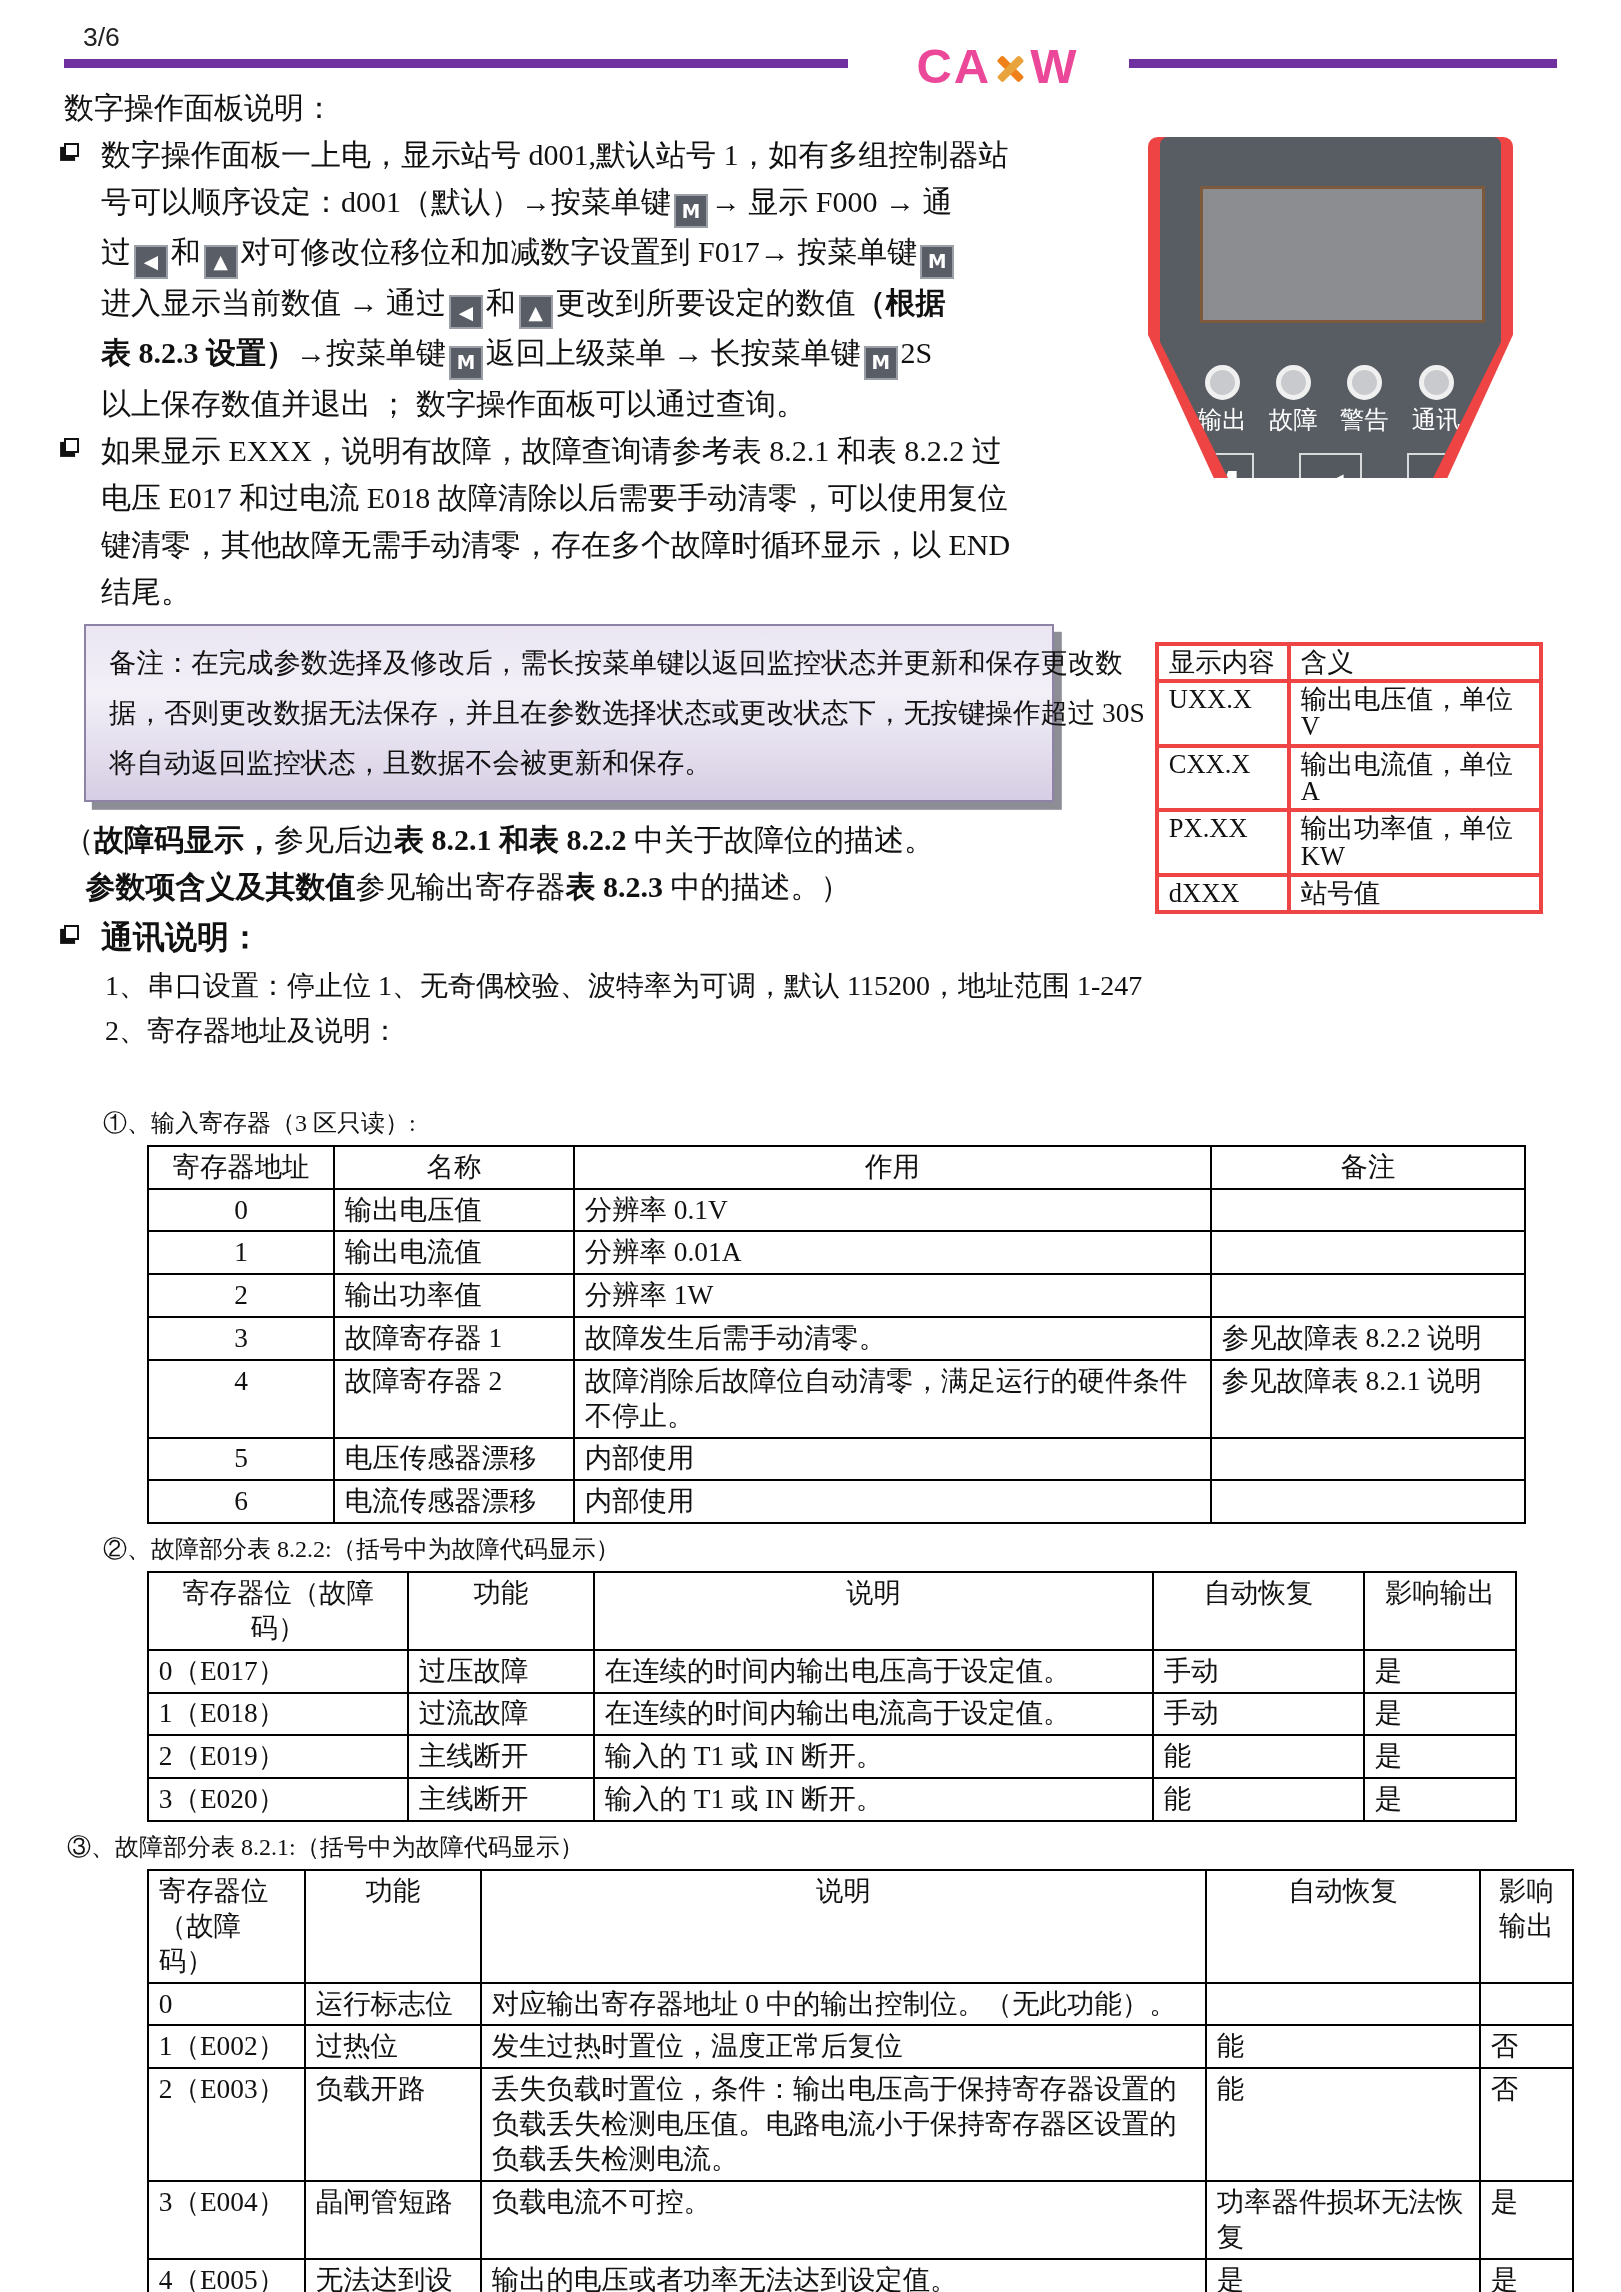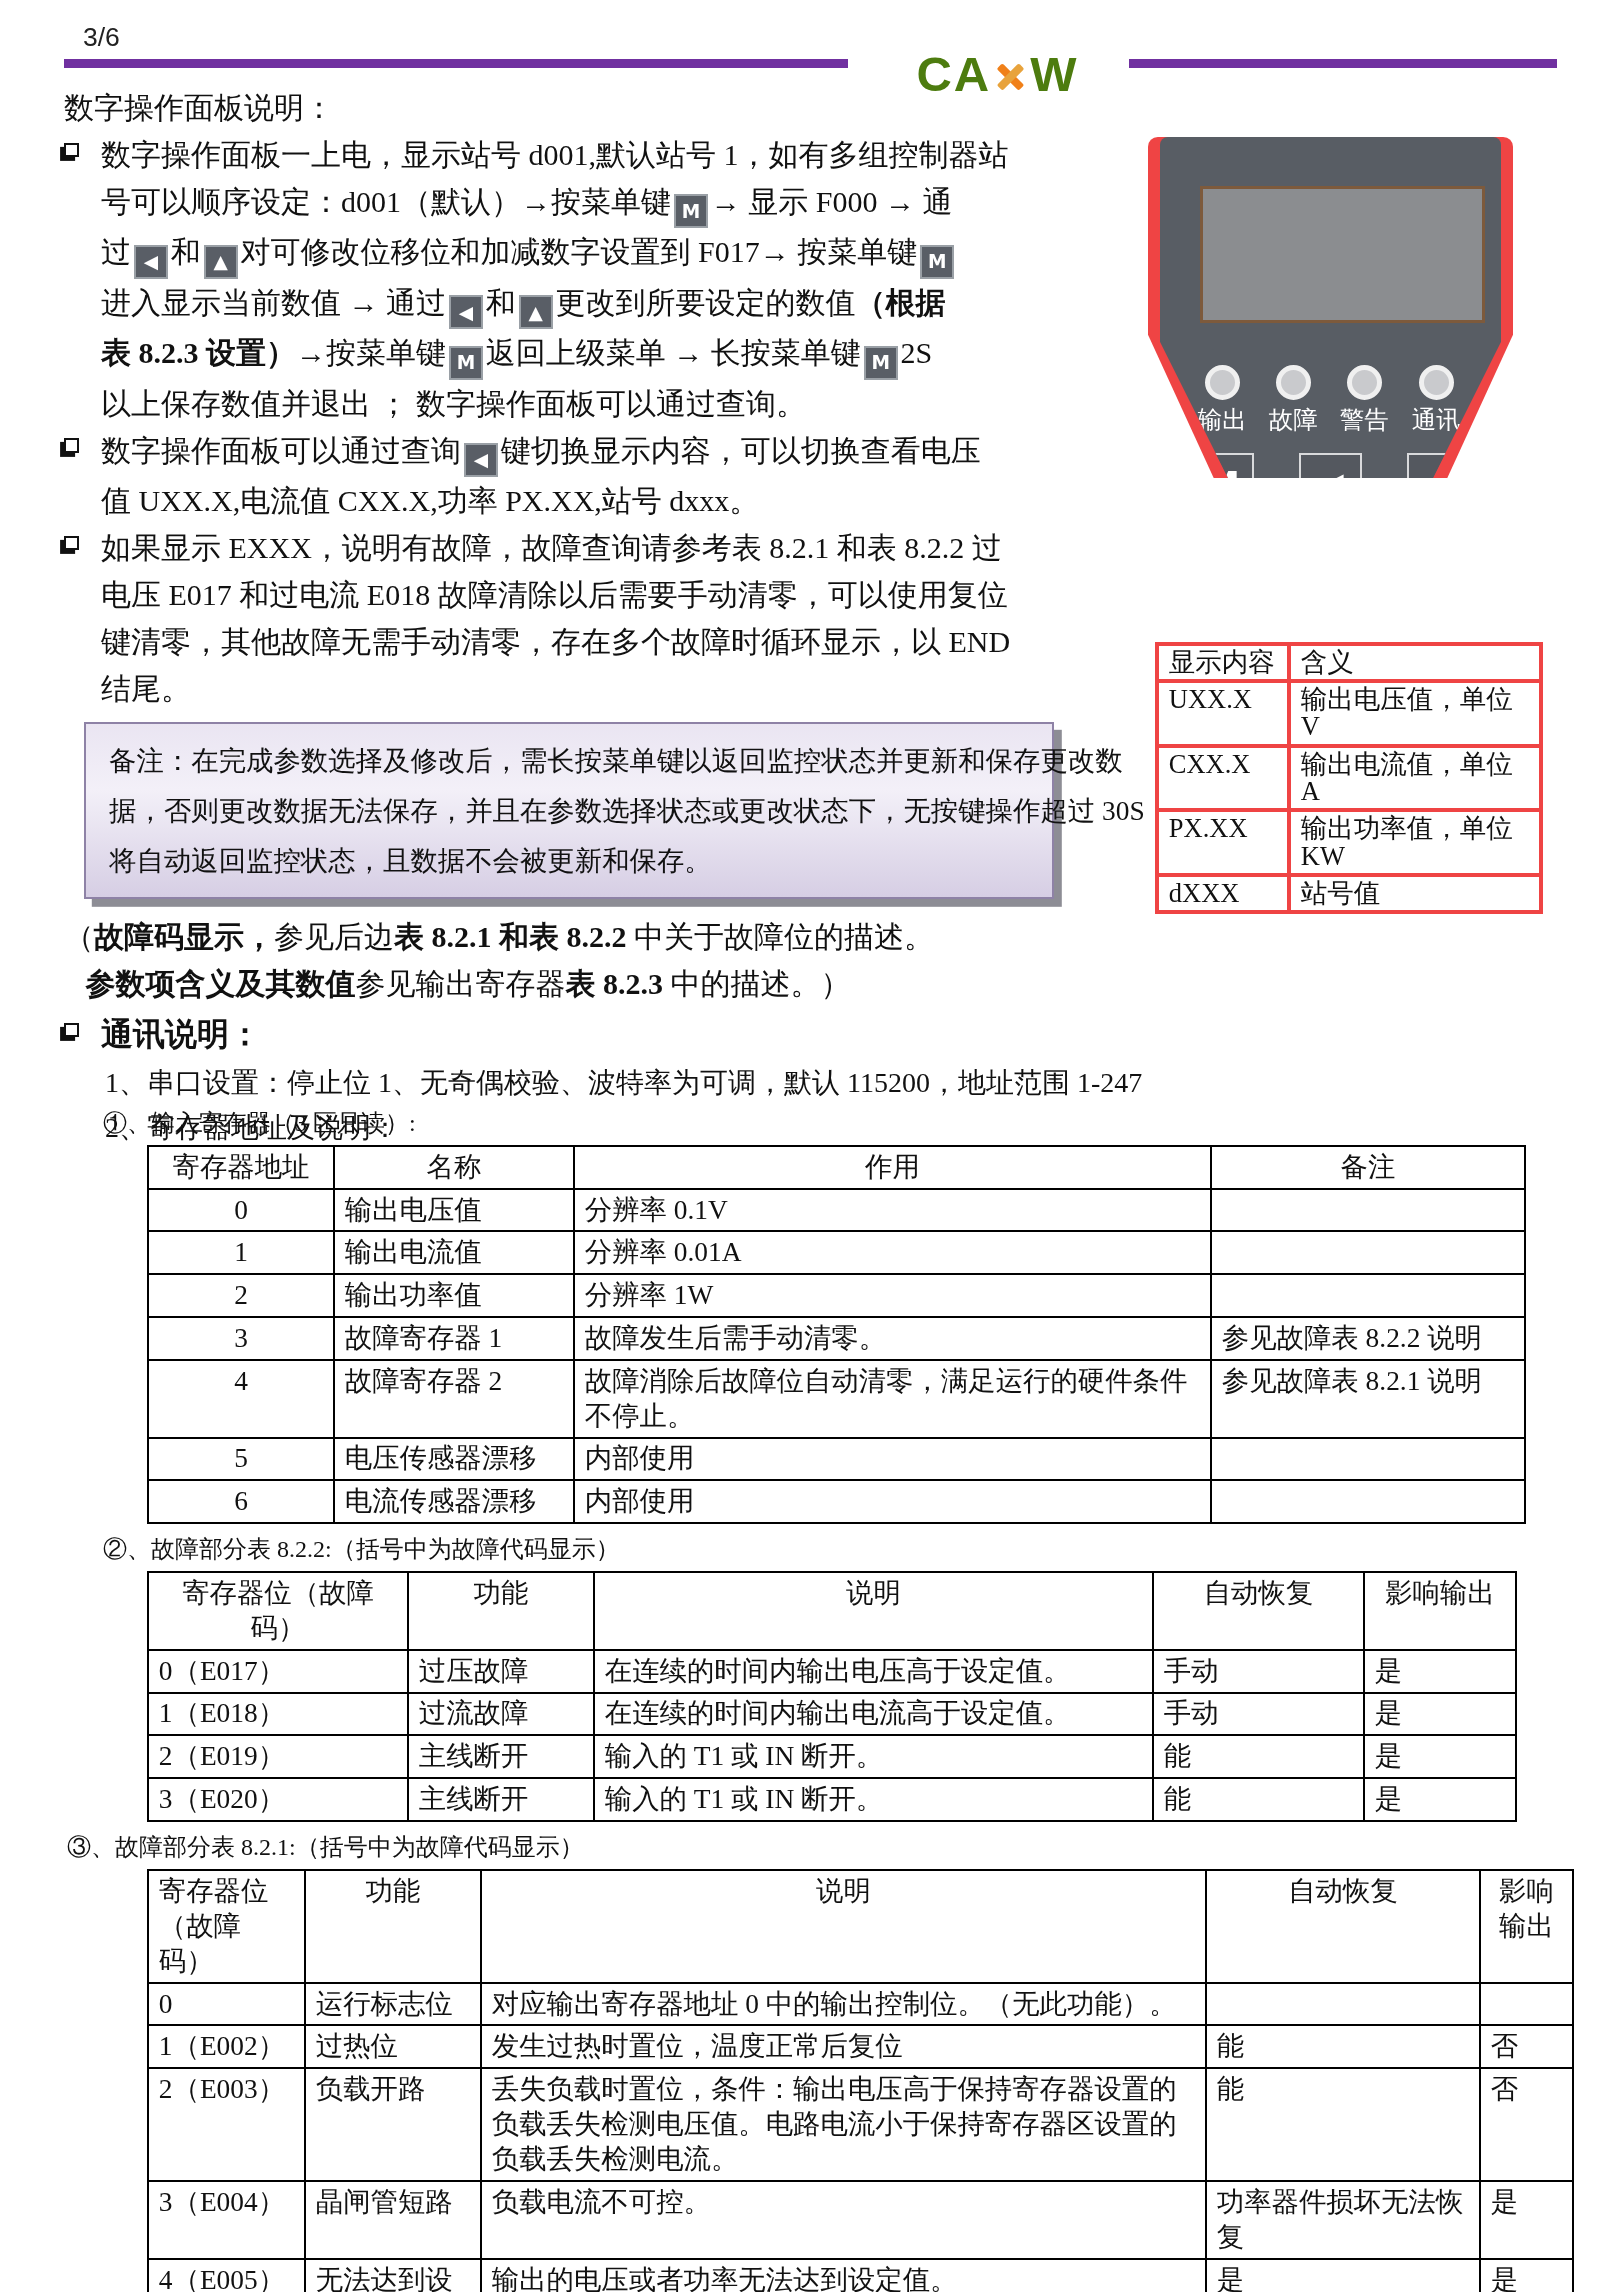--- a/index.html
+++ b/index.html
@@ -13,8 +13,8 @@
   .rule { position:absolute; top:59px; height:8.8px; background:#7030a0; }
   .rule.left  { left:64px;  width:784px; }
   .rule.right { left:1129px; width:428px; }
-  .logo { position:absolute; left:875px; top:46px; width:245px; text-align:center;
-          font-family:"Liberation Sans",sans-serif; font-weight:bold; font-size:49px; color:#4d7c0f; letter-spacing:2px;}
+  .logo { position:absolute; left:875px; top:38px; width:245px; text-align:center;
+          font-family:"Liberation Sans",sans-serif; font-weight:bold; font-size:49px; color:#ec4899; letter-spacing:2px;}
   .logo-x { position:relative; display:inline-block; width:35px; height:35px; vertical-align:-2px; margin:0 2px;}
   .logo-x::before, .logo-x::after { content:""; position:absolute; left:2px; top:14.7px; width:31px; height:7.8px; border-radius:2px; background:#f08019; }
   .logo-x::before { transform:rotate(45deg); }

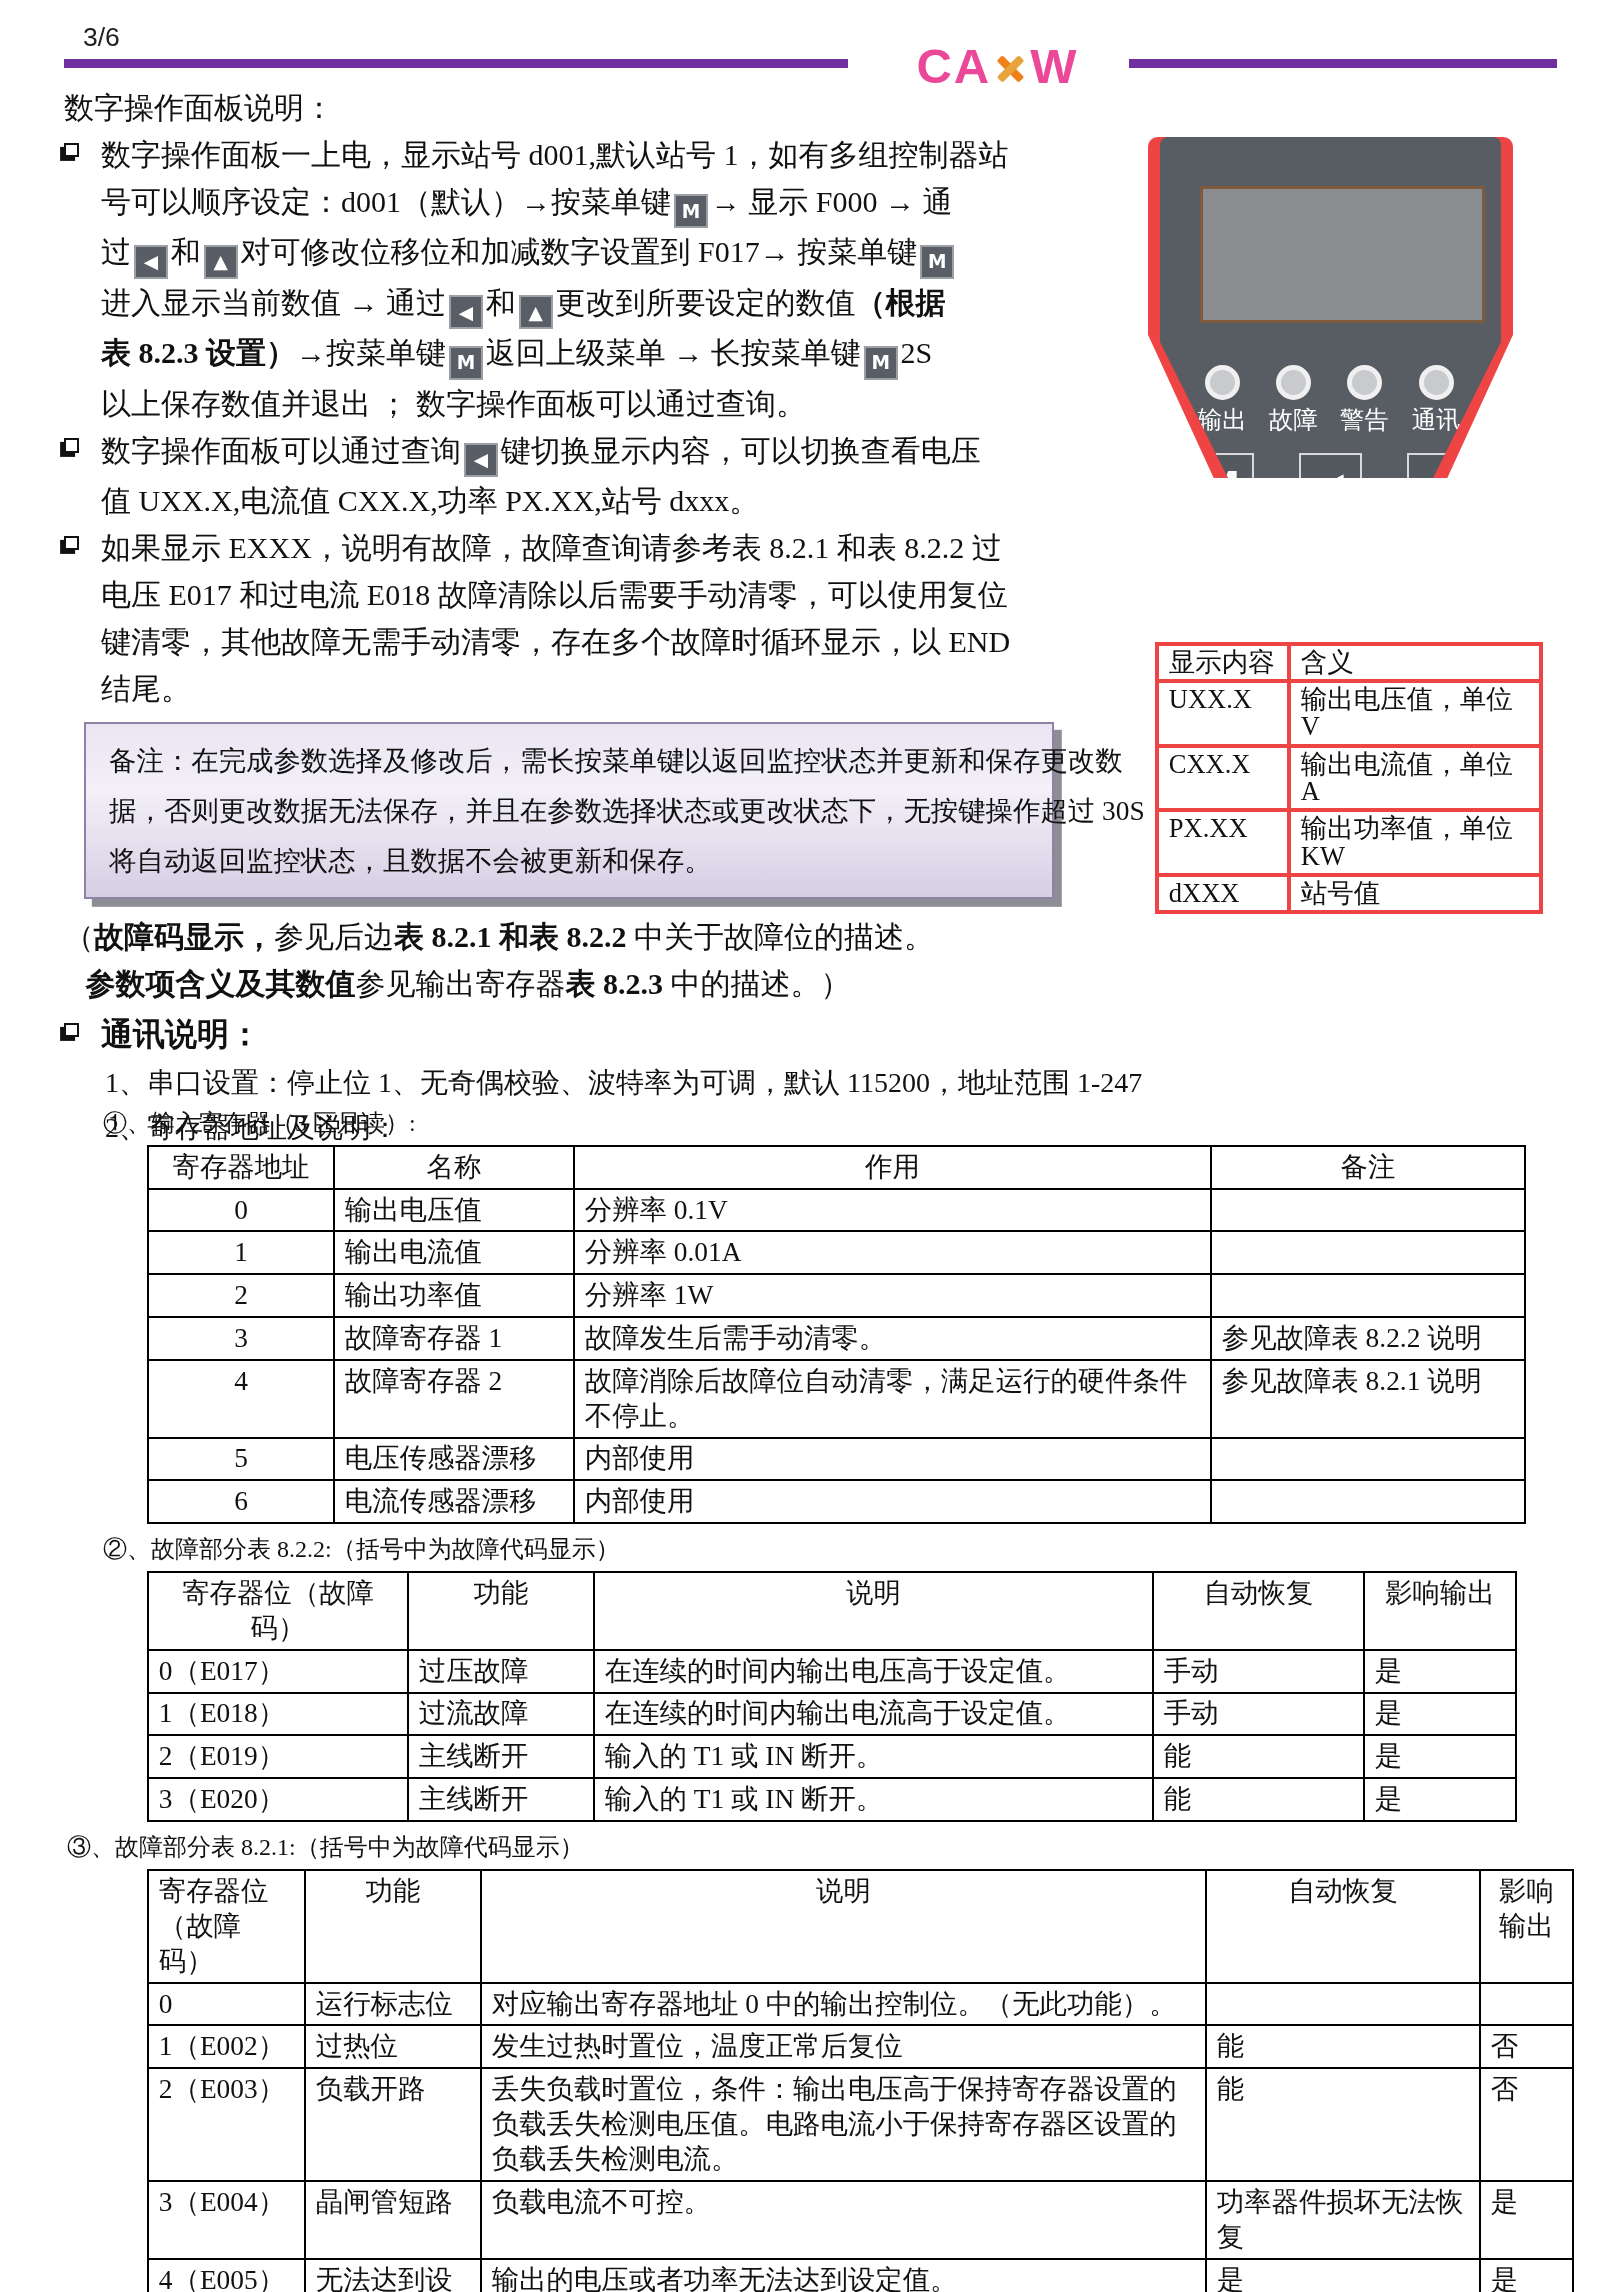--- a/index.html
+++ b/index.html
@@ -162,11 +162,6 @@
       <div class="ln">以上保存数值并退出 ； 数字操作面板可以通过查询。</div>
     </div>
 
-    <div class="bullet">
-      <span class="sq"></span>
-      <div class="ln"><span>数字操作面板可以通过查询</span><span class="key">◀</span><span>键切换显示内容，可以切换查看电压</span></div>
-      <div class="ln">值 UXX.X,电流值 CXX.X,功率 PX.XX,站号 dxxx。</div>
-    </div>
 
     <div class="bullet">
       <span class="sq"></span>

